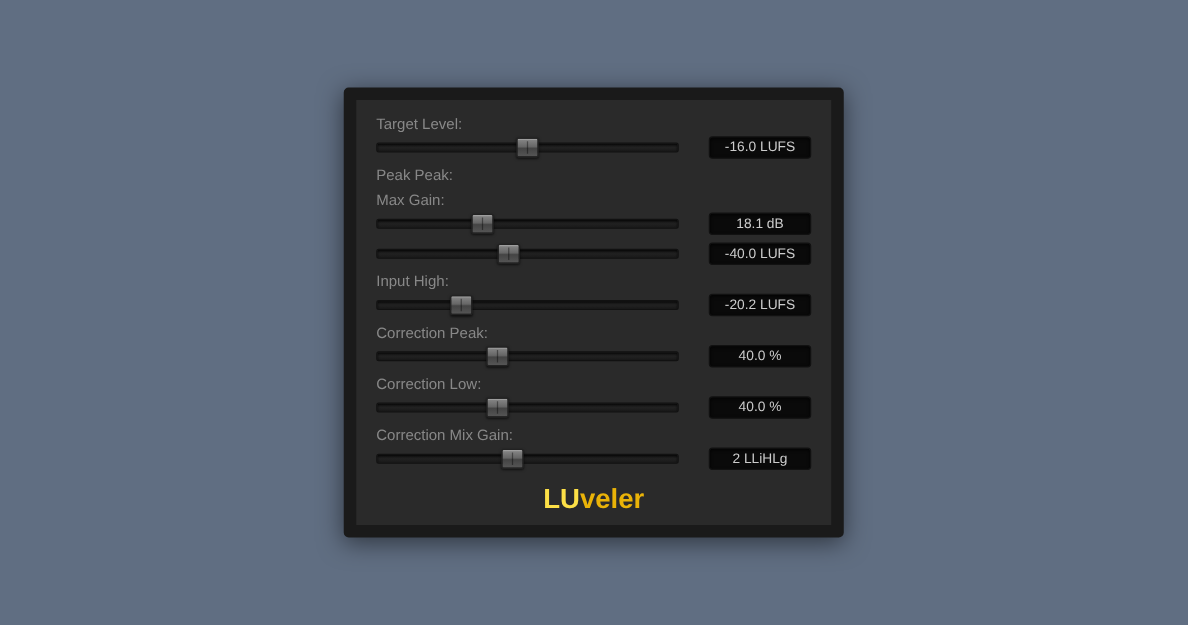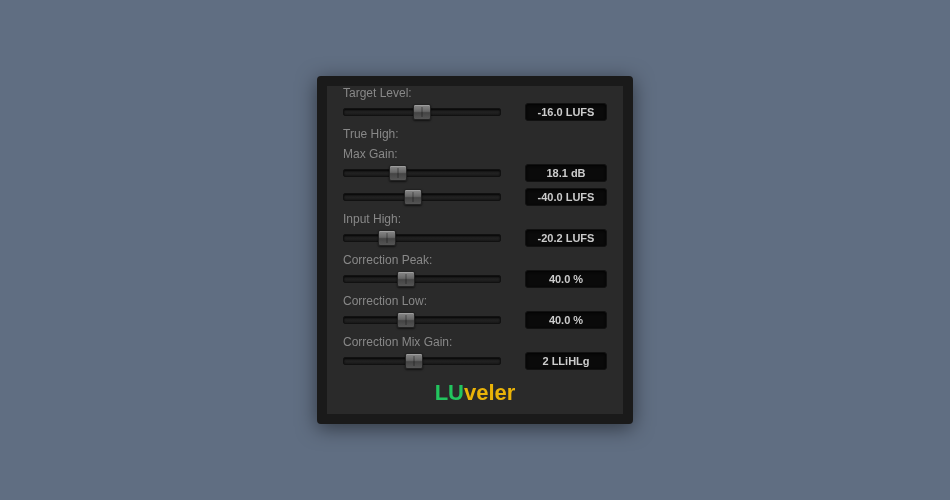--- a/index.html
+++ b/index.html
@@ -13,11 +13,11 @@
       font-family: Arial, sans-serif;
     }
     .plugin-panel {
-      width: 316px;
+      width: 400px;
       background: #2a2a2a;
       border: 10px solid #1a1a1a;
       border-radius: 4px;
-      padding: 0 16px 8px 16px;
+      padding: 12px 16px 8px 16px;
       box-shadow: 0 4px 20px rgba(0,0,0,0.5);
     }
     .param-row {

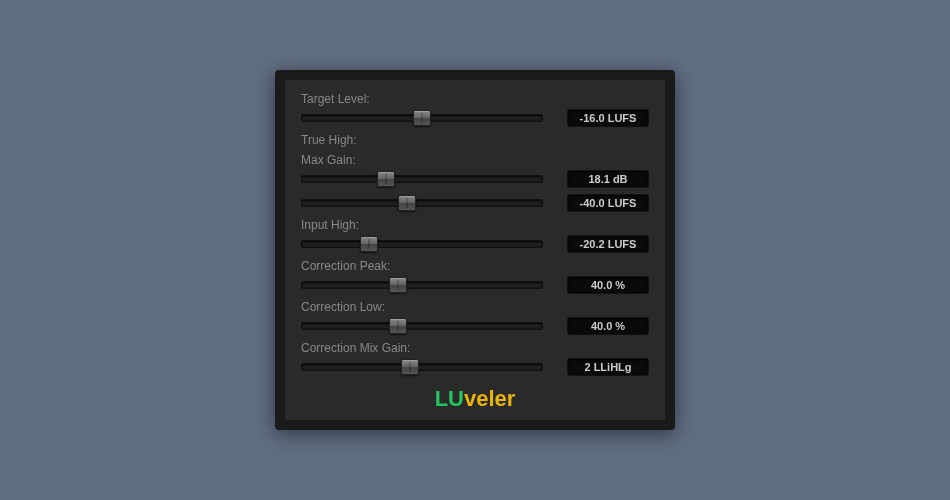--- a/index.html
+++ b/index.html
@@ -33,7 +33,6 @@
       display: flex;
       align-items: center;
       gap: 24px;
-      font-weight: bold;
     }
     .slider-container {
       flex: 1;

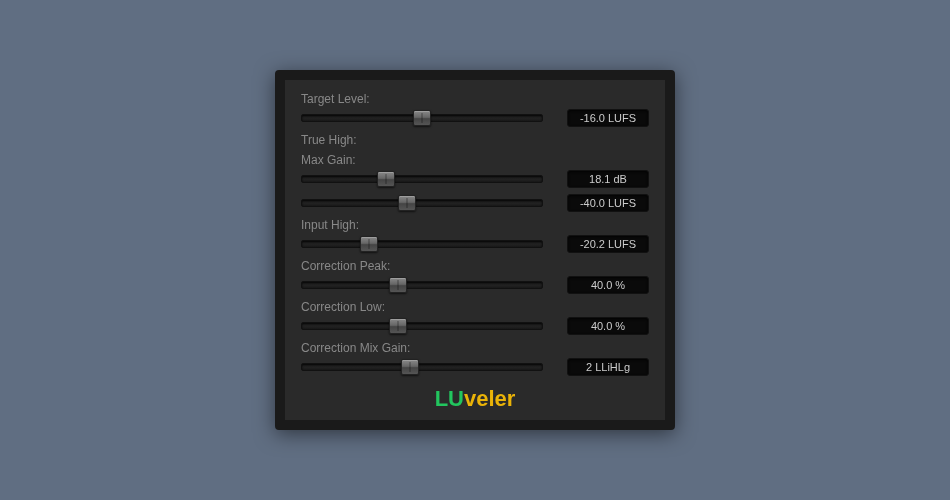--- a/index.html
+++ b/index.html
@@ -115,7 +115,7 @@
         </div>
       </div>
       <div class="param-row">
-        <span class="param-label">True High:</span>
+        <span class="param-label">Peak Peak:</span>
       </div>
       <div class="param-row">
         <span class="param-label">Max Gain:</span>

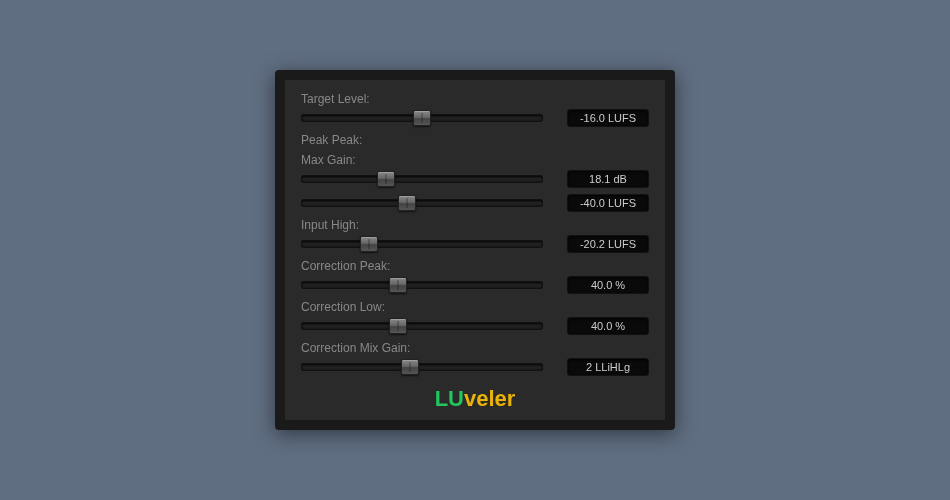--- a/index.html
+++ b/index.html
@@ -93,7 +93,7 @@
       font-weight: bold;
     }
     .logo-lu {
-      color: #22c55e;
+      color: #fde047;
     }
     .logo-veler {
       color: #eab308;

